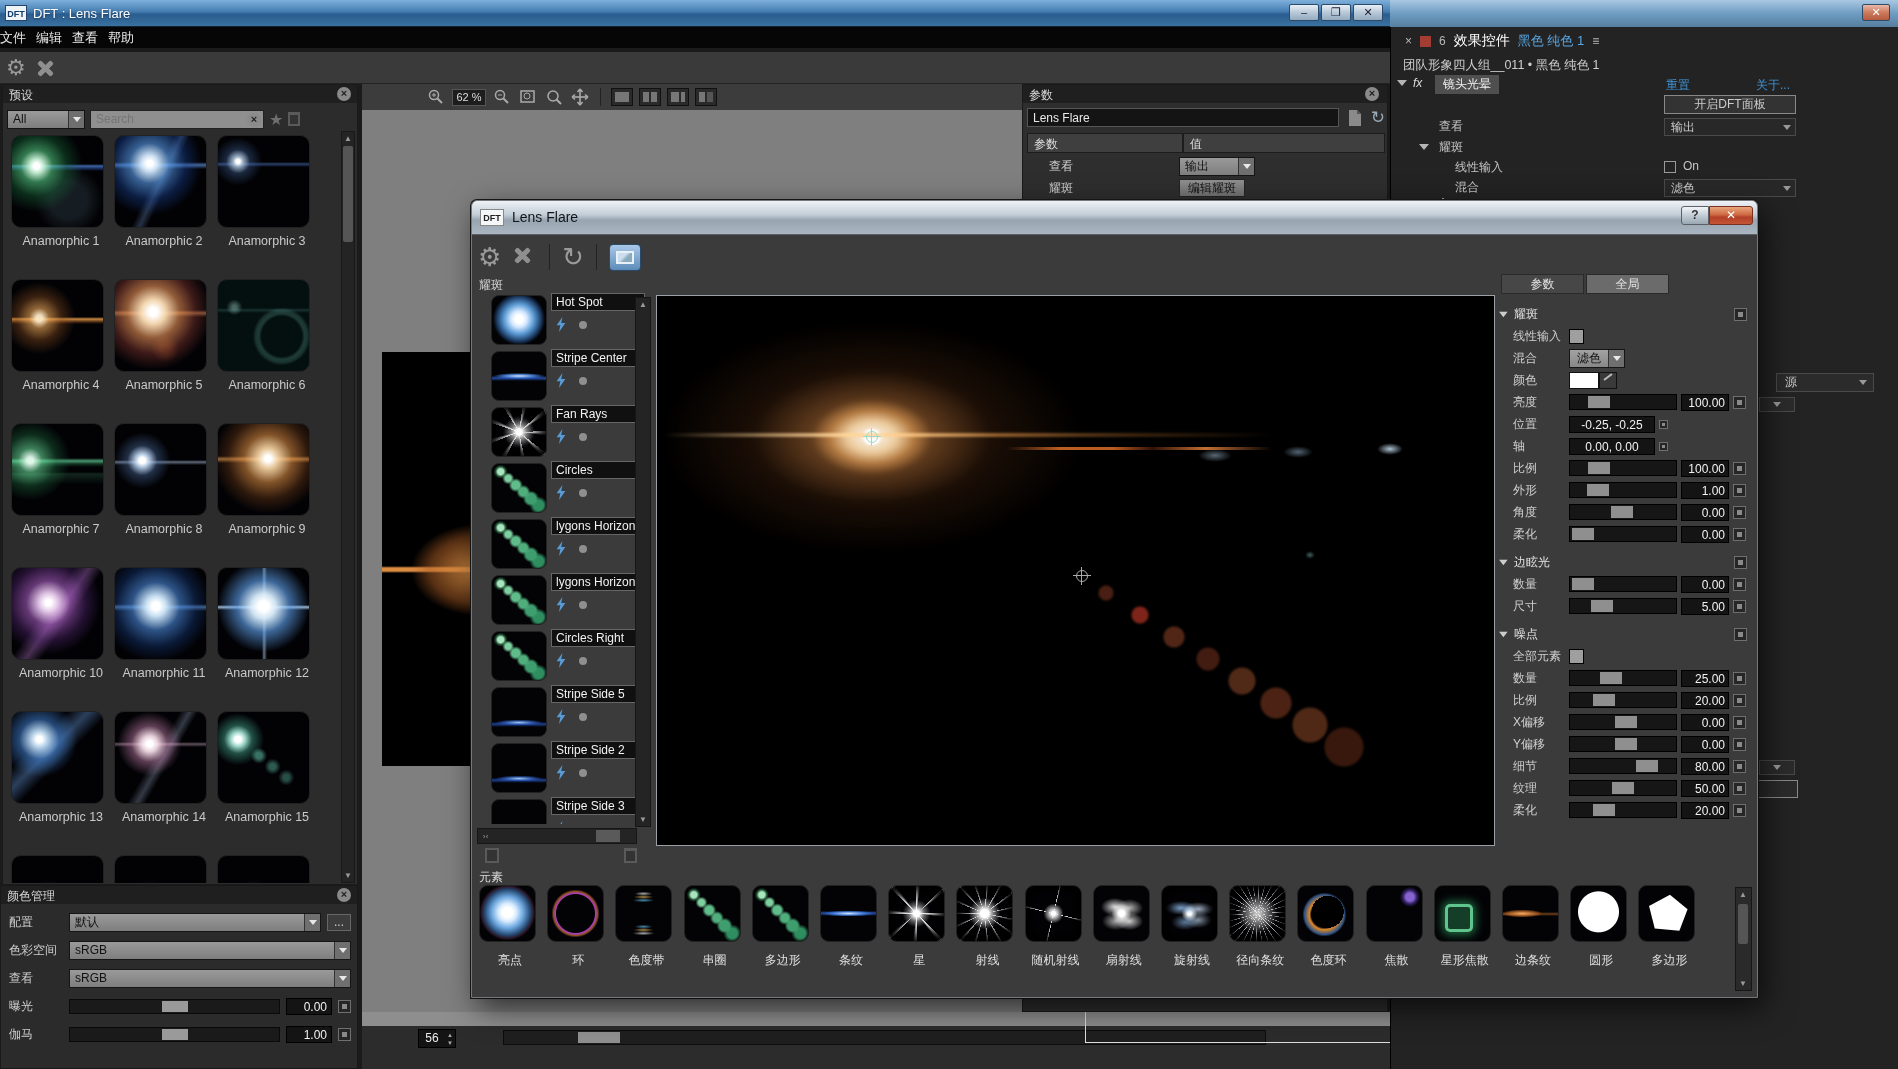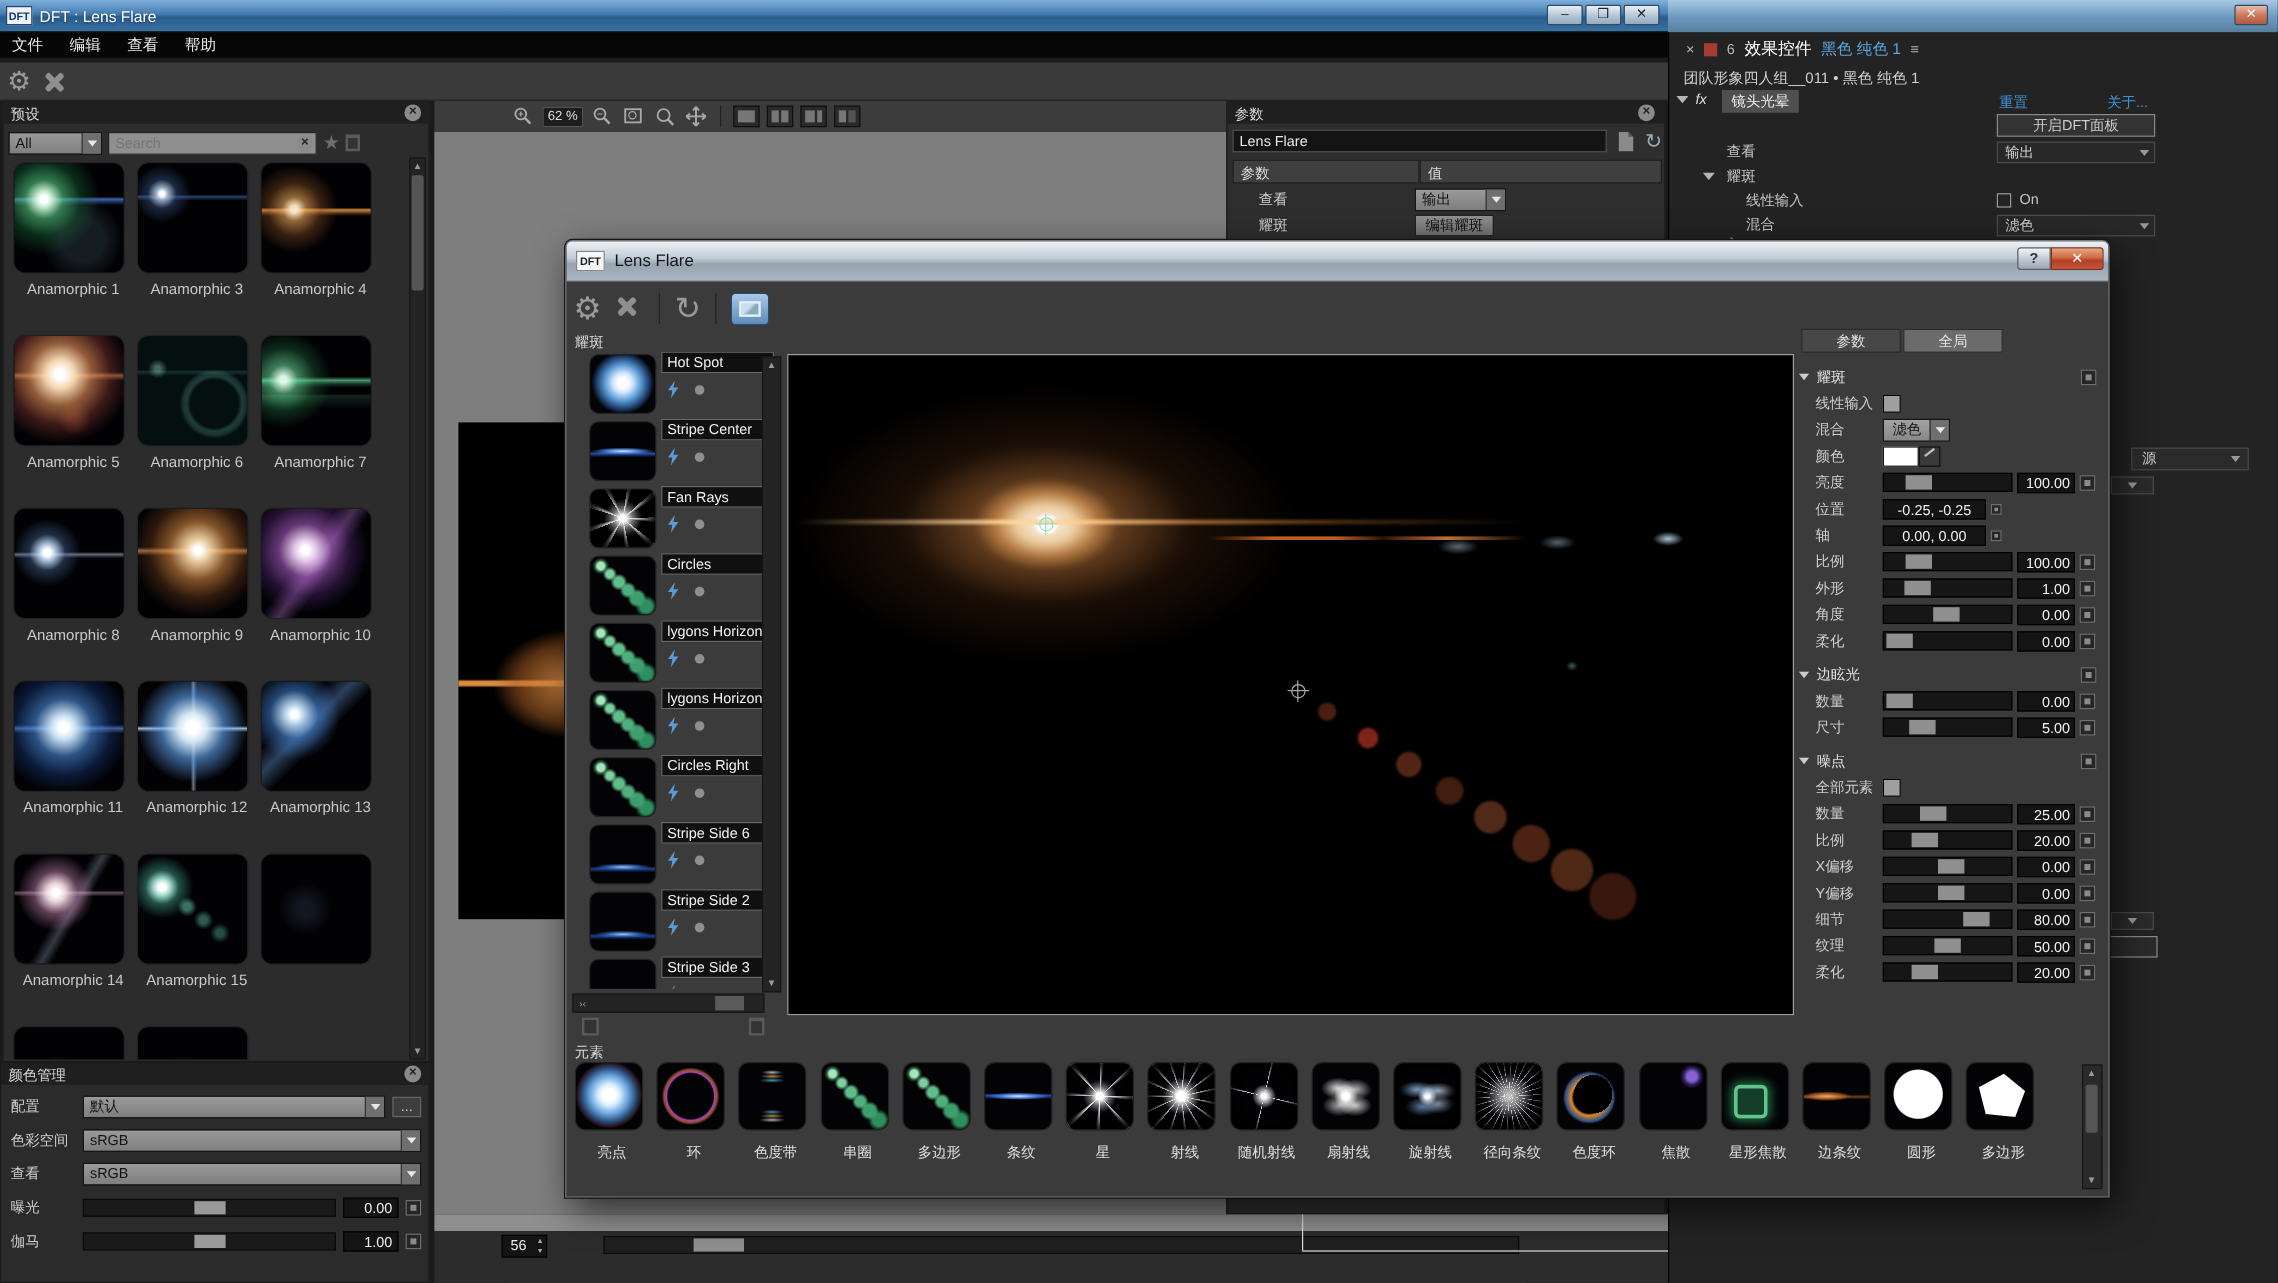--- a/index.html
+++ b/index.html
@@ -16,7 +16,7 @@
   .winbtn { position:absolute; top:4px; width:30px; height:17px; border:1px solid #2d4a66; border-radius:2px;
     background:linear-gradient(#e8eff6,#b9c9d8 50%,#93aabf); color:#223; text-align:center; line-height:15px; font-size:11px; }
   .winbtn.close-red { background:linear-gradient(#e8b9a9,#cd7a5d 50%,#b35a3e); color:#fff; }
-  #menubar { position:absolute; left:0; top:27px; width:1390px; height:21px; background:#060606; display:flex; align-items:center; gap:22px; padding-left:10px; }
+  #menubar { position:absolute; left:0; top:27px; width:1390px; height:21px; background:#060606; display:flex; align-items:center; gap:10px; padding-left:0; }
   #menubar span { color:#e8e8e8; font-size:13px; }
   #main-toolbar { position:absolute; left:0; top:52px; width:1390px; height:32px; background:#3a3a3a; border-bottom:1px solid #222; display:flex; align-items:center; gap:8px; padding-left:6px; }
   .tool-ic { font-size:22px; color:#9a9a9a; line-height:26px; }

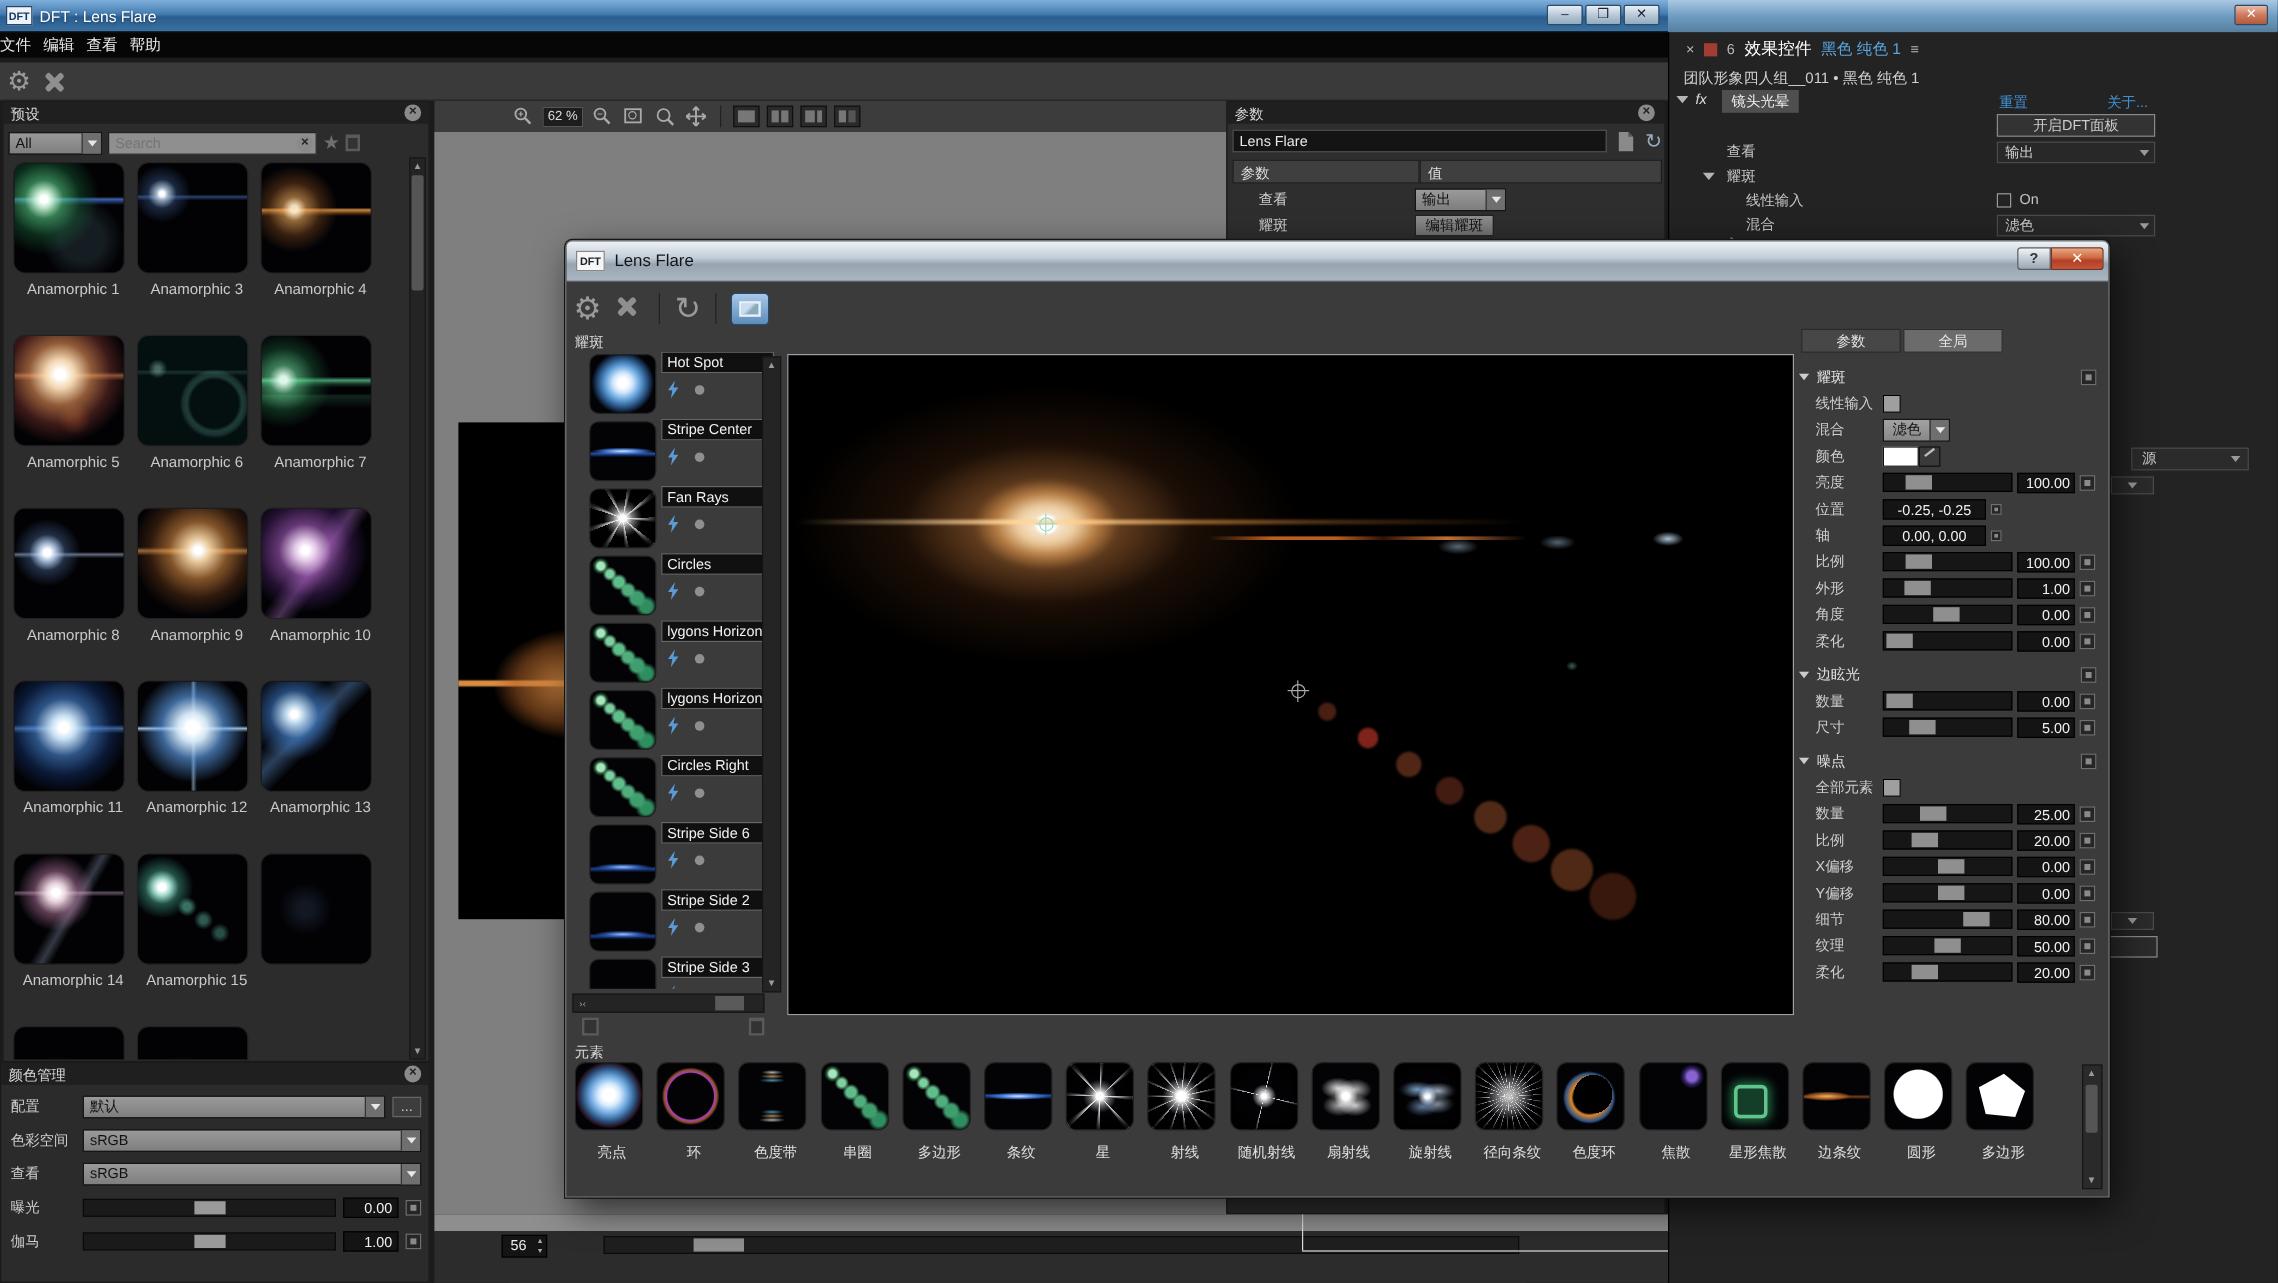--- a/index.html
+++ b/index.html
@@ -284,6 +284,10 @@
         <div class="plabel">Anamorphic 1</div>
       </div>
       <div class="preset-cell">
+        <div class="pthumb k-p2"></div>
+        <div class="plabel">Anamorphic 2</div>
+      </div>
+      <div class="preset-cell">
         <div class="pthumb k-p3"></div>
         <div class="plabel">Anamorphic 3</div>
       </div>

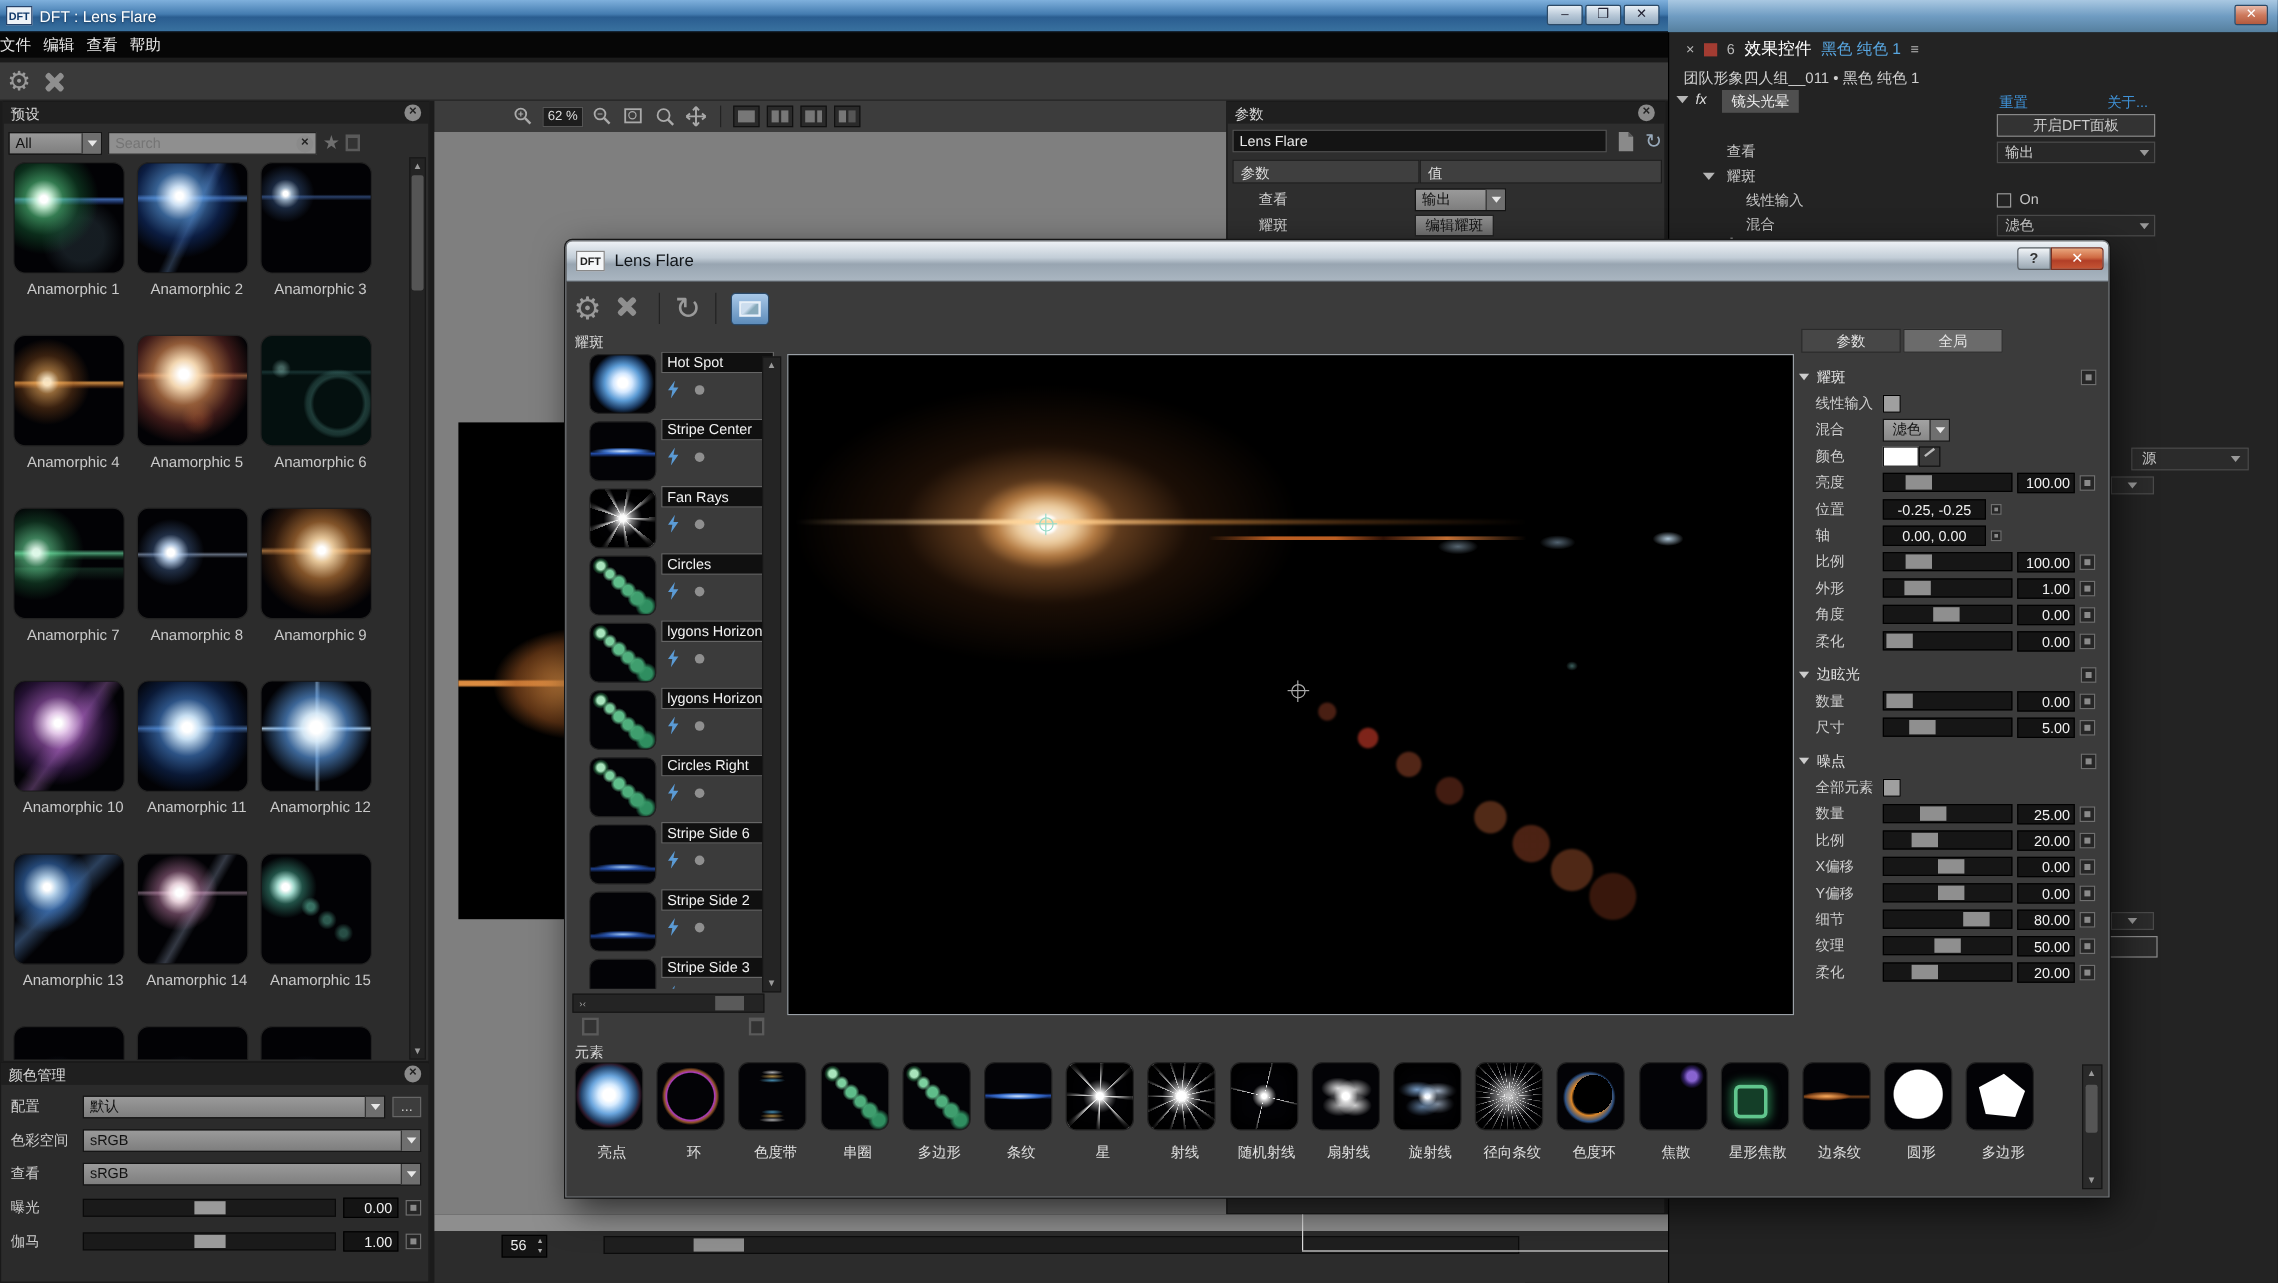--- a/index.html
+++ b/index.html
@@ -682,7 +682,7 @@
       <div class="fl-item">
         <div class="fl-thumb fk-stripe-low"></div>
         <div class="fl-right">
-          <div class="fl-name">Stripe Side 6</div>
+          <div class="fl-name">Stripe Side 5</div>
           <div class="fl-status">
             <div class="bolt"></div>
             <div class="fl-dot"></div>

